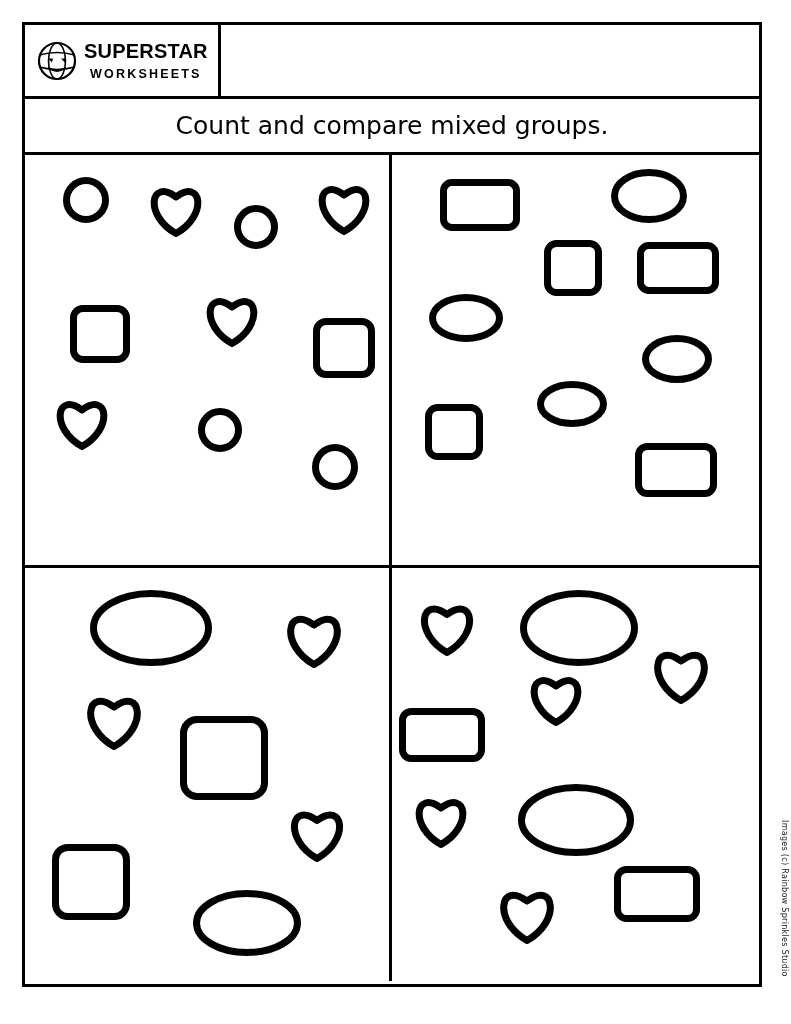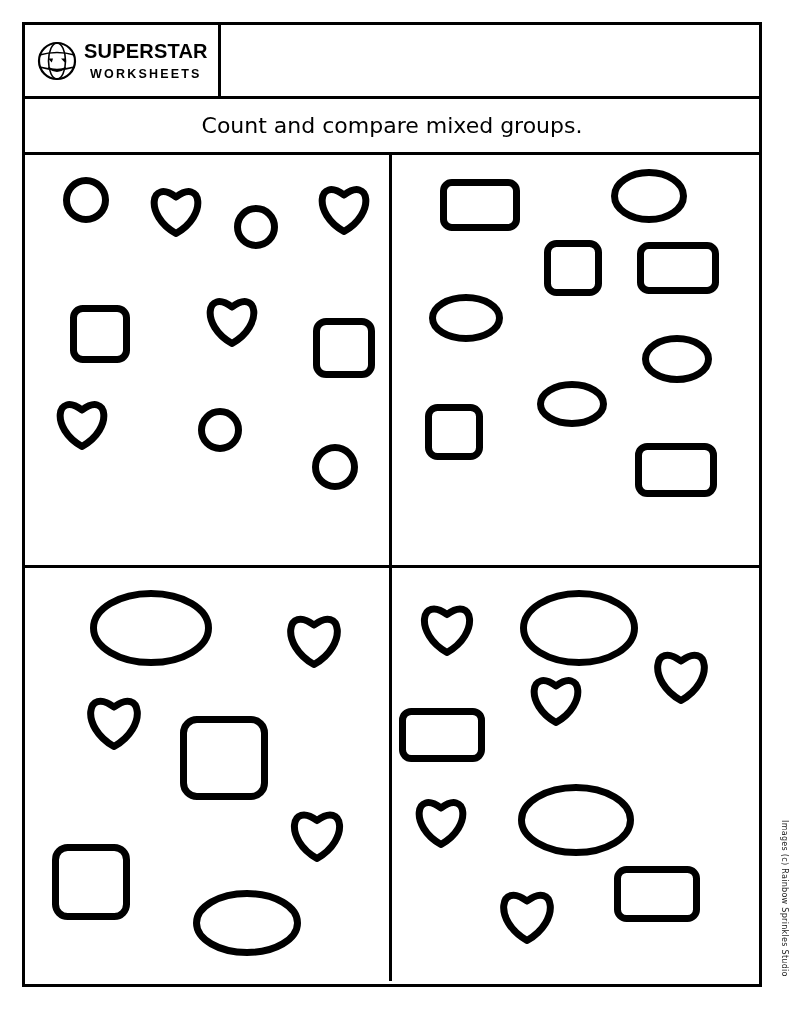--- a/index.html
+++ b/index.html
@@ -81,7 +81,7 @@
     display: flex;
     align-items: center;
     justify-content: center;
-    font-size: 22px;
+    font-size: 25px;
     font-family: "DejaVu Sans", sans-serif;
   }
   

